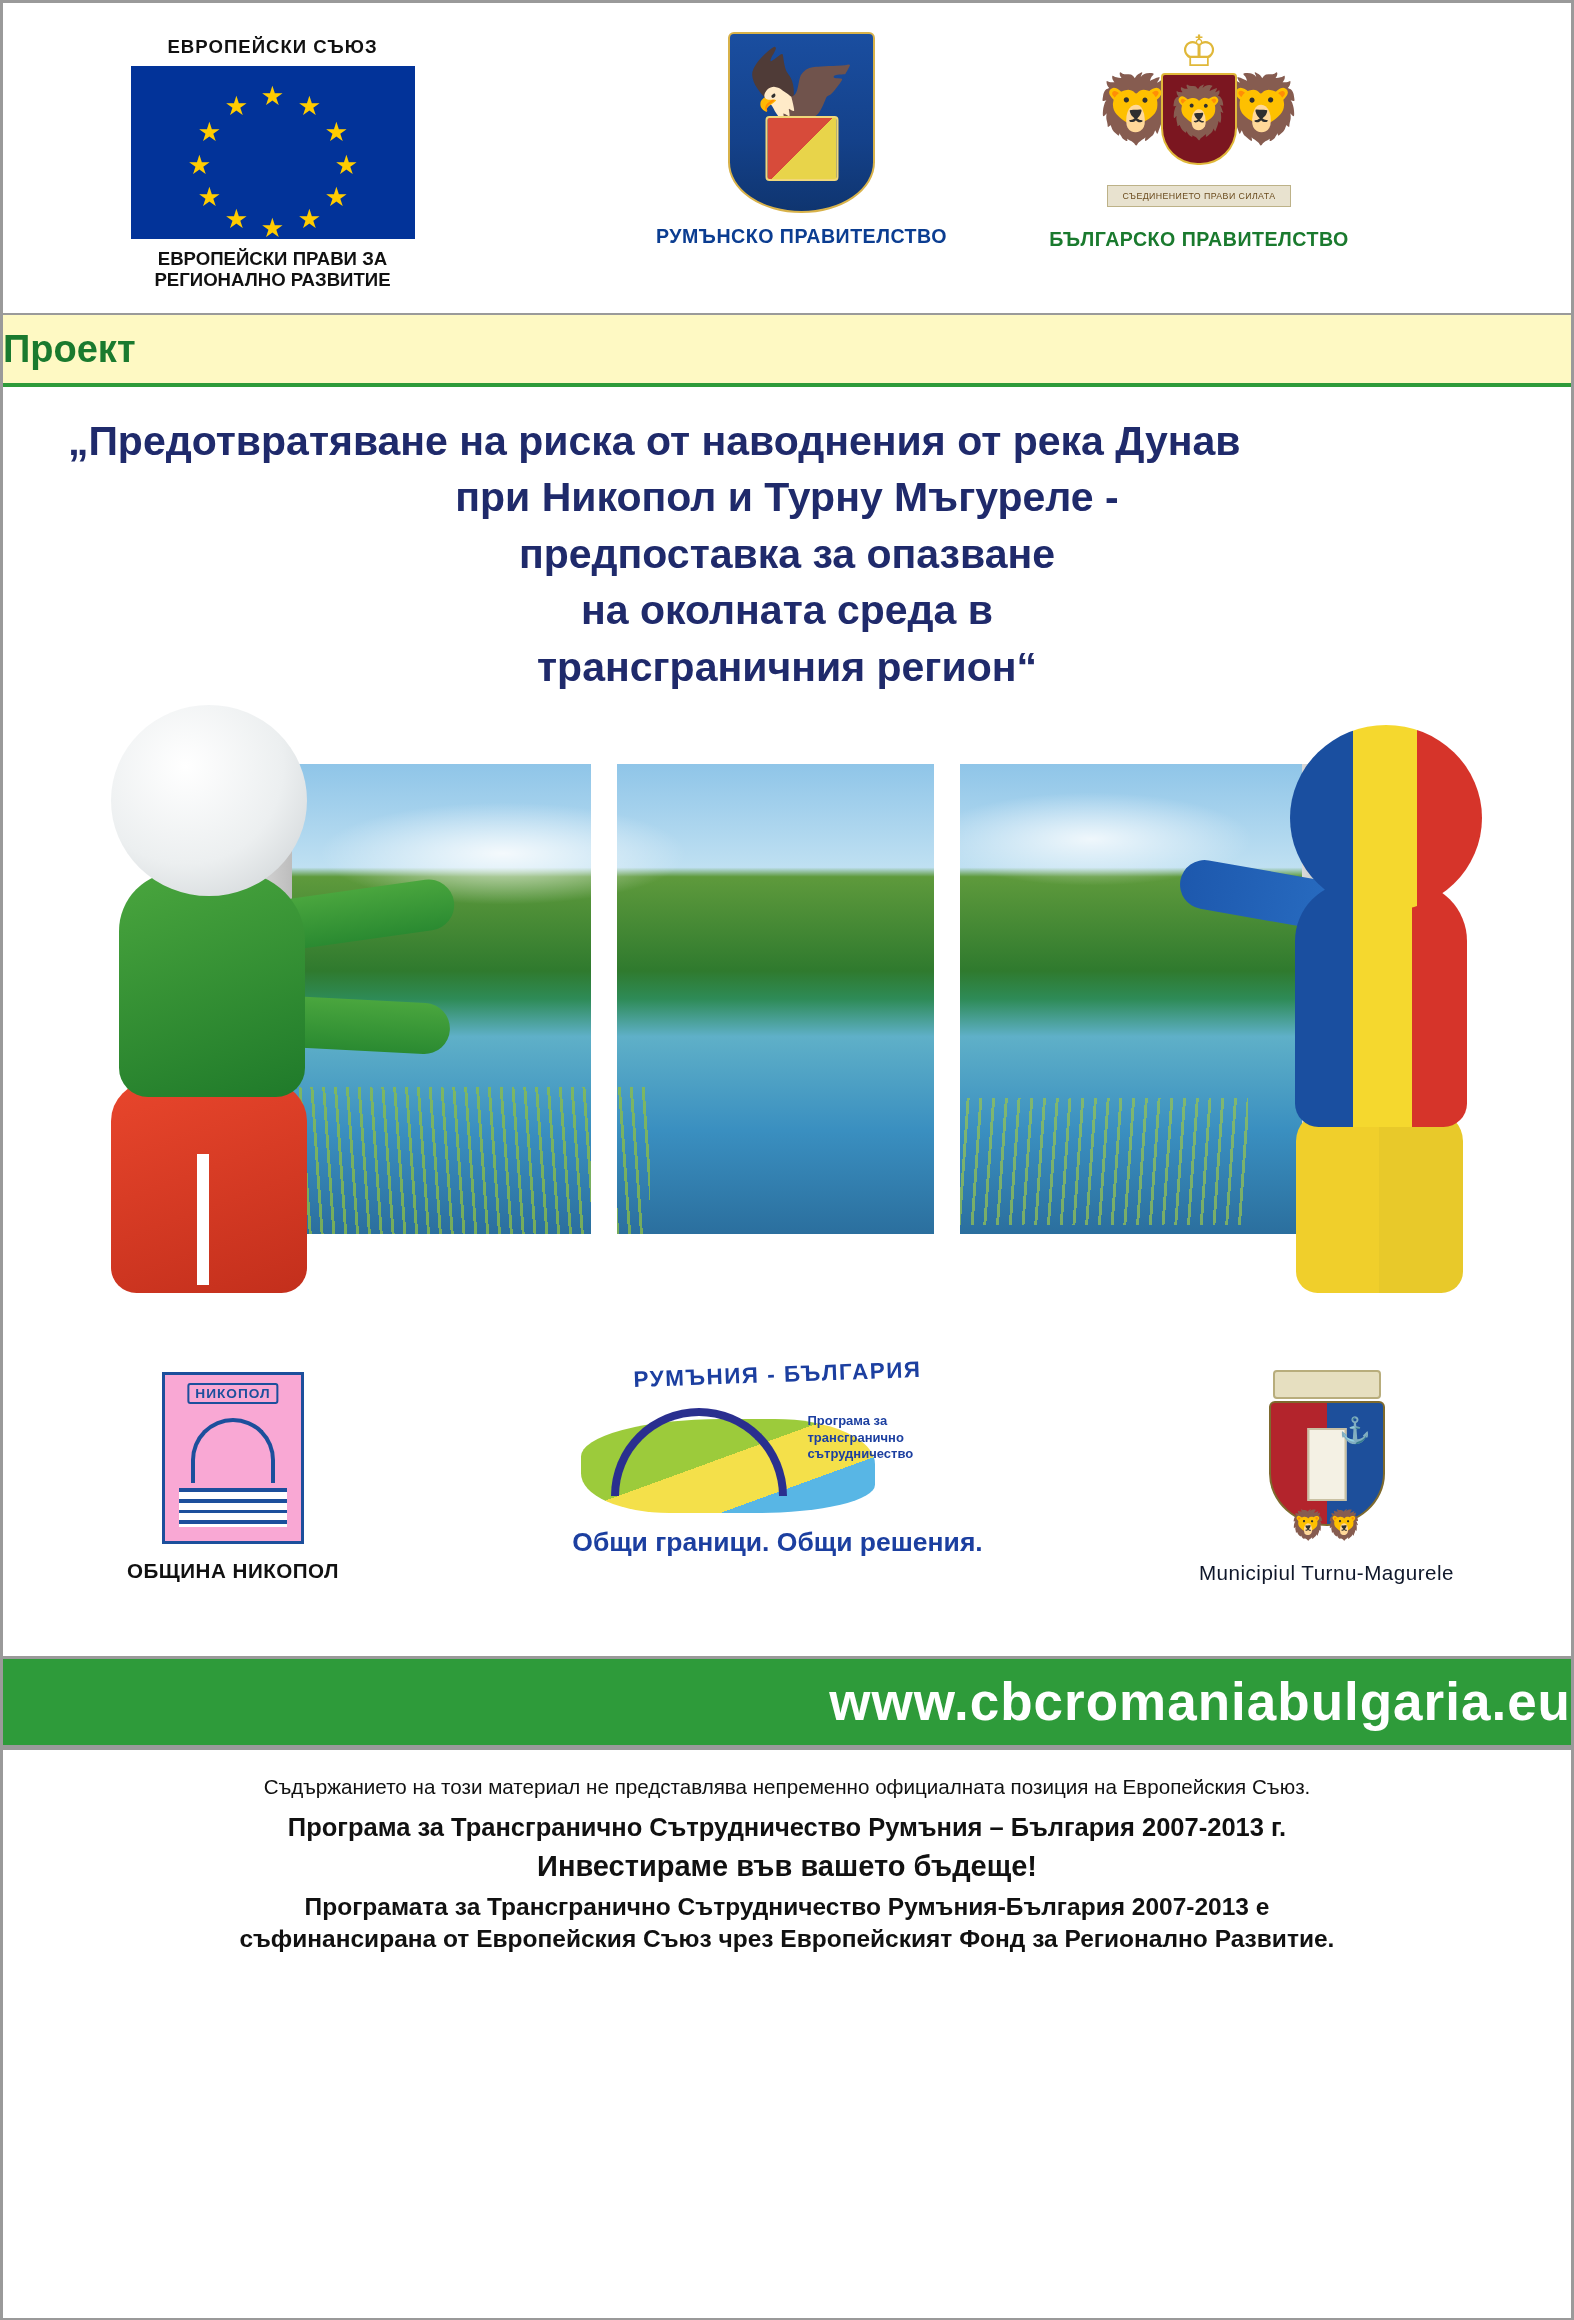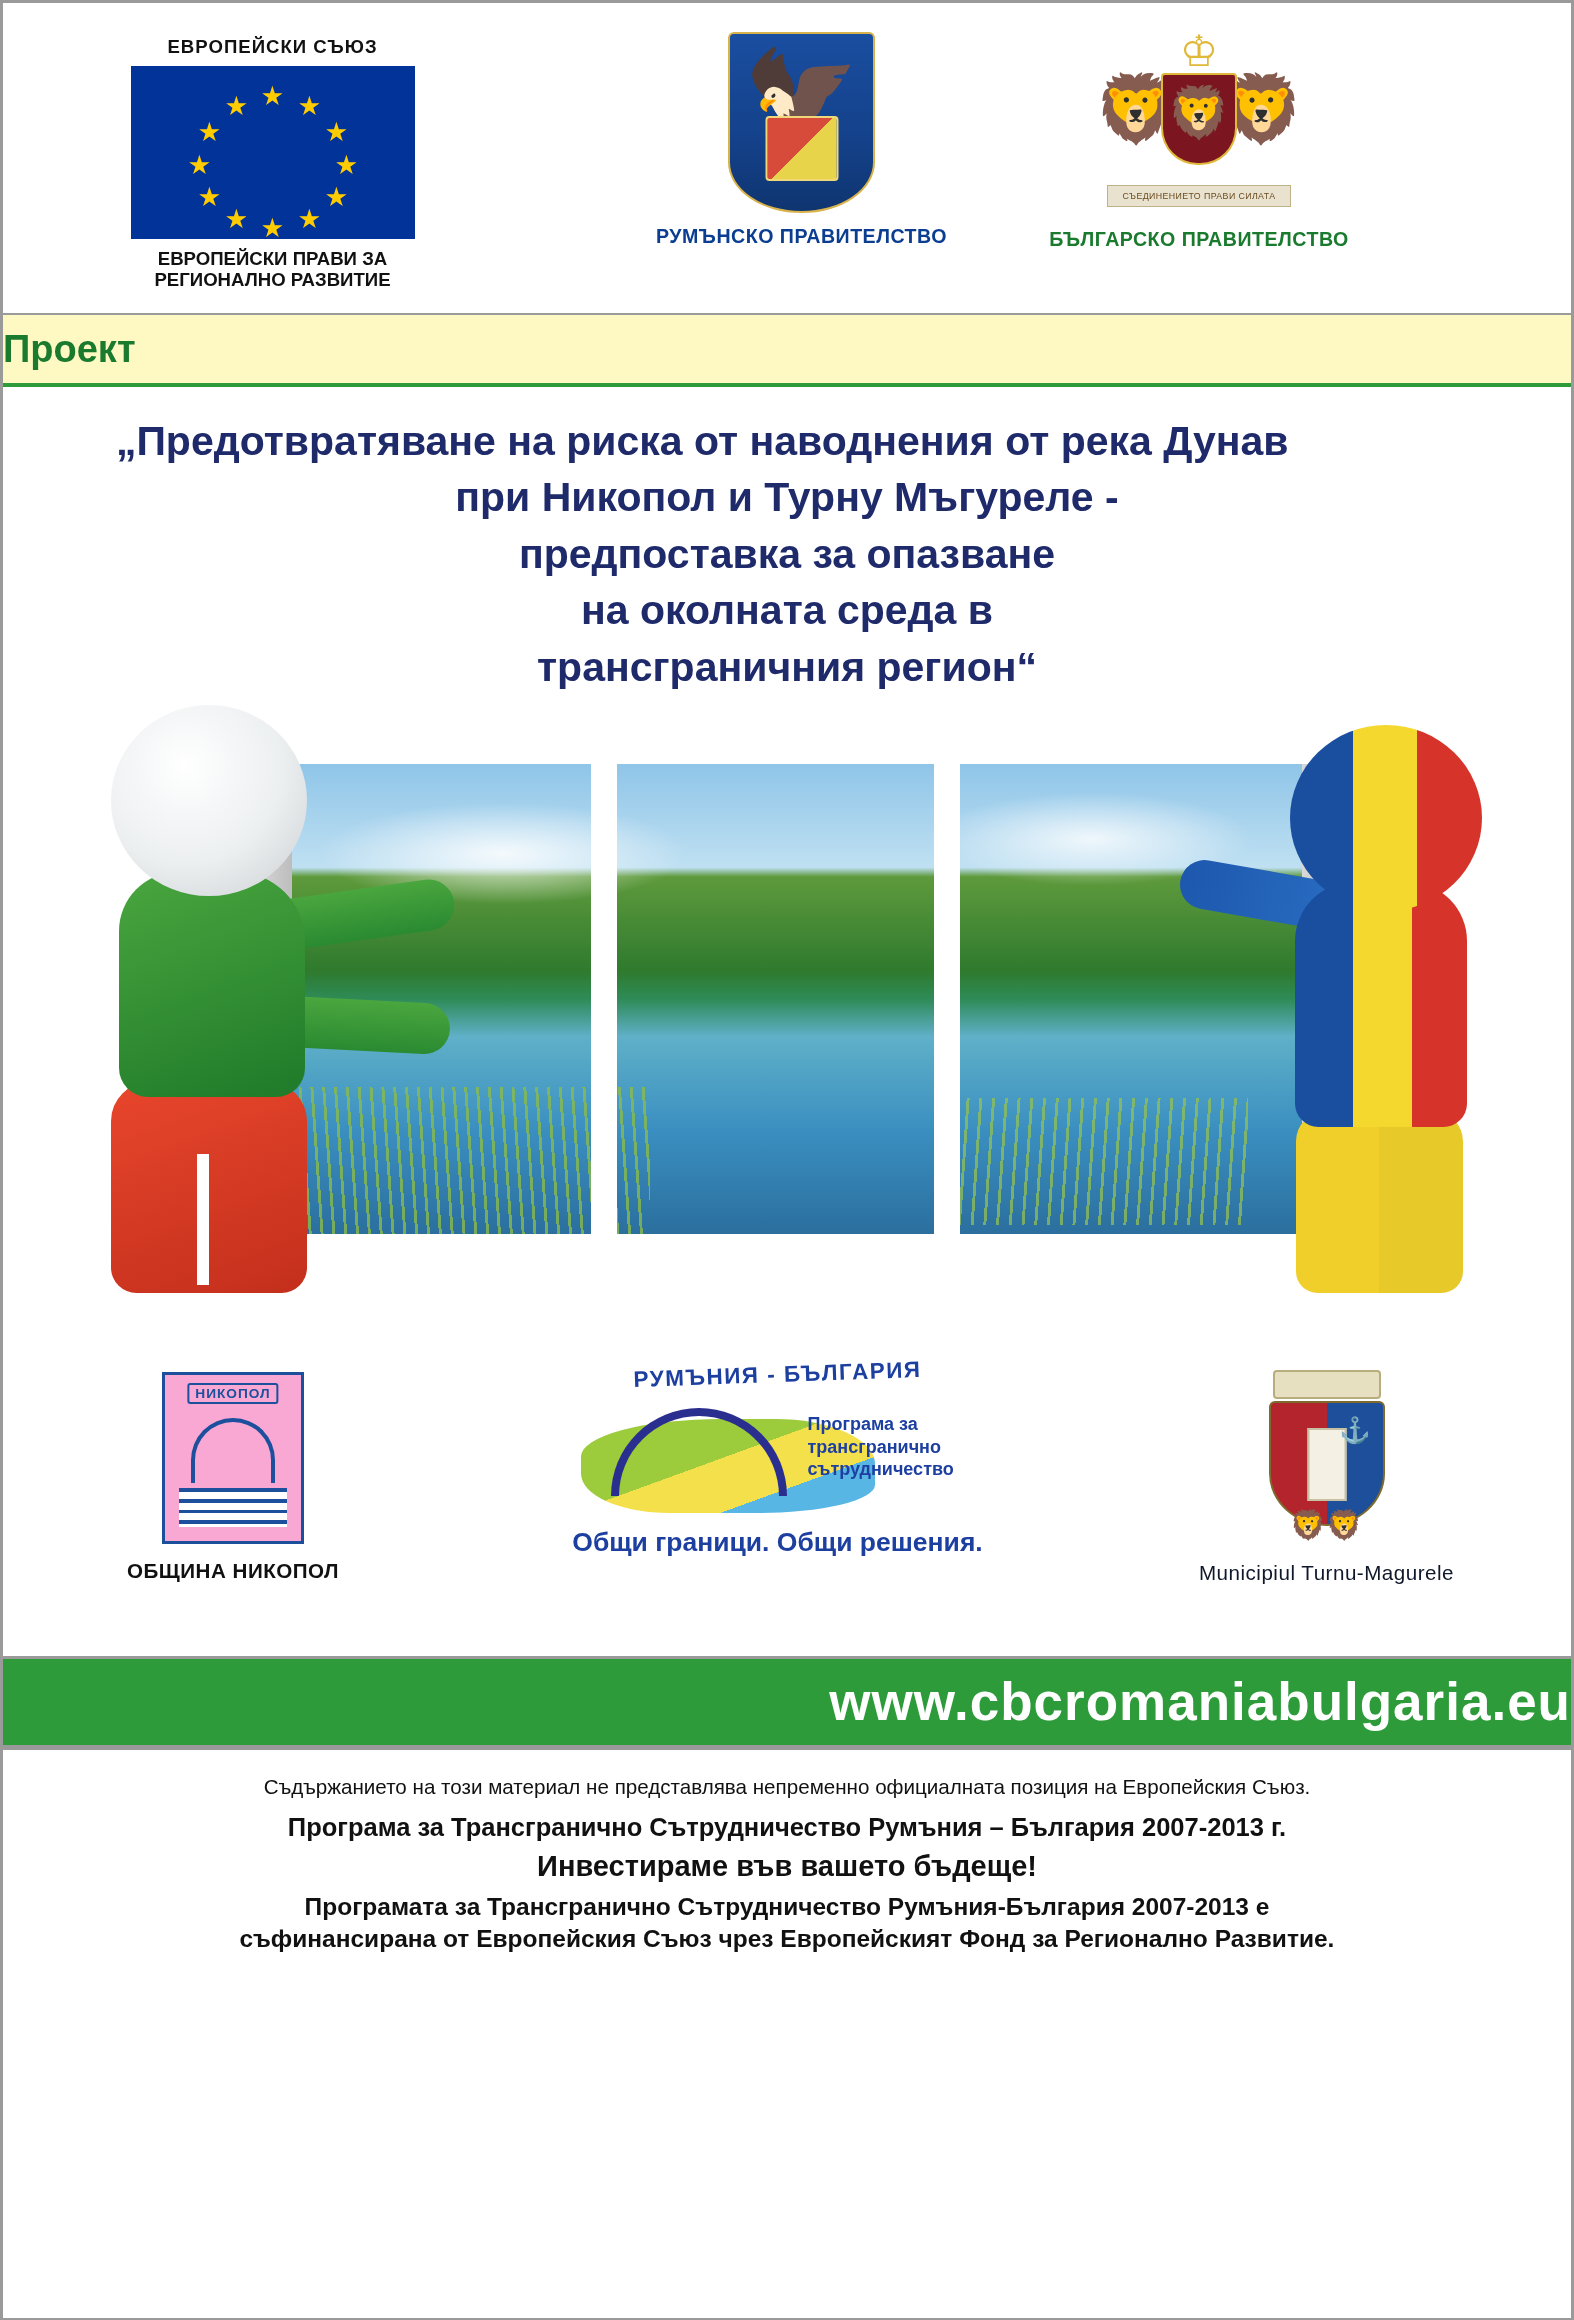--- a/index.html
+++ b/index.html
@@ -118,7 +118,7 @@
     font-weight: bold;
     line-height: 1.38;
   }
-  .title .line1 { text-align: left; padding-left: 5.9px; margin-left: 48px; }
+  .title .line1 { text-align: left; padding-left: 5.9px; }
 
   
   .illus {

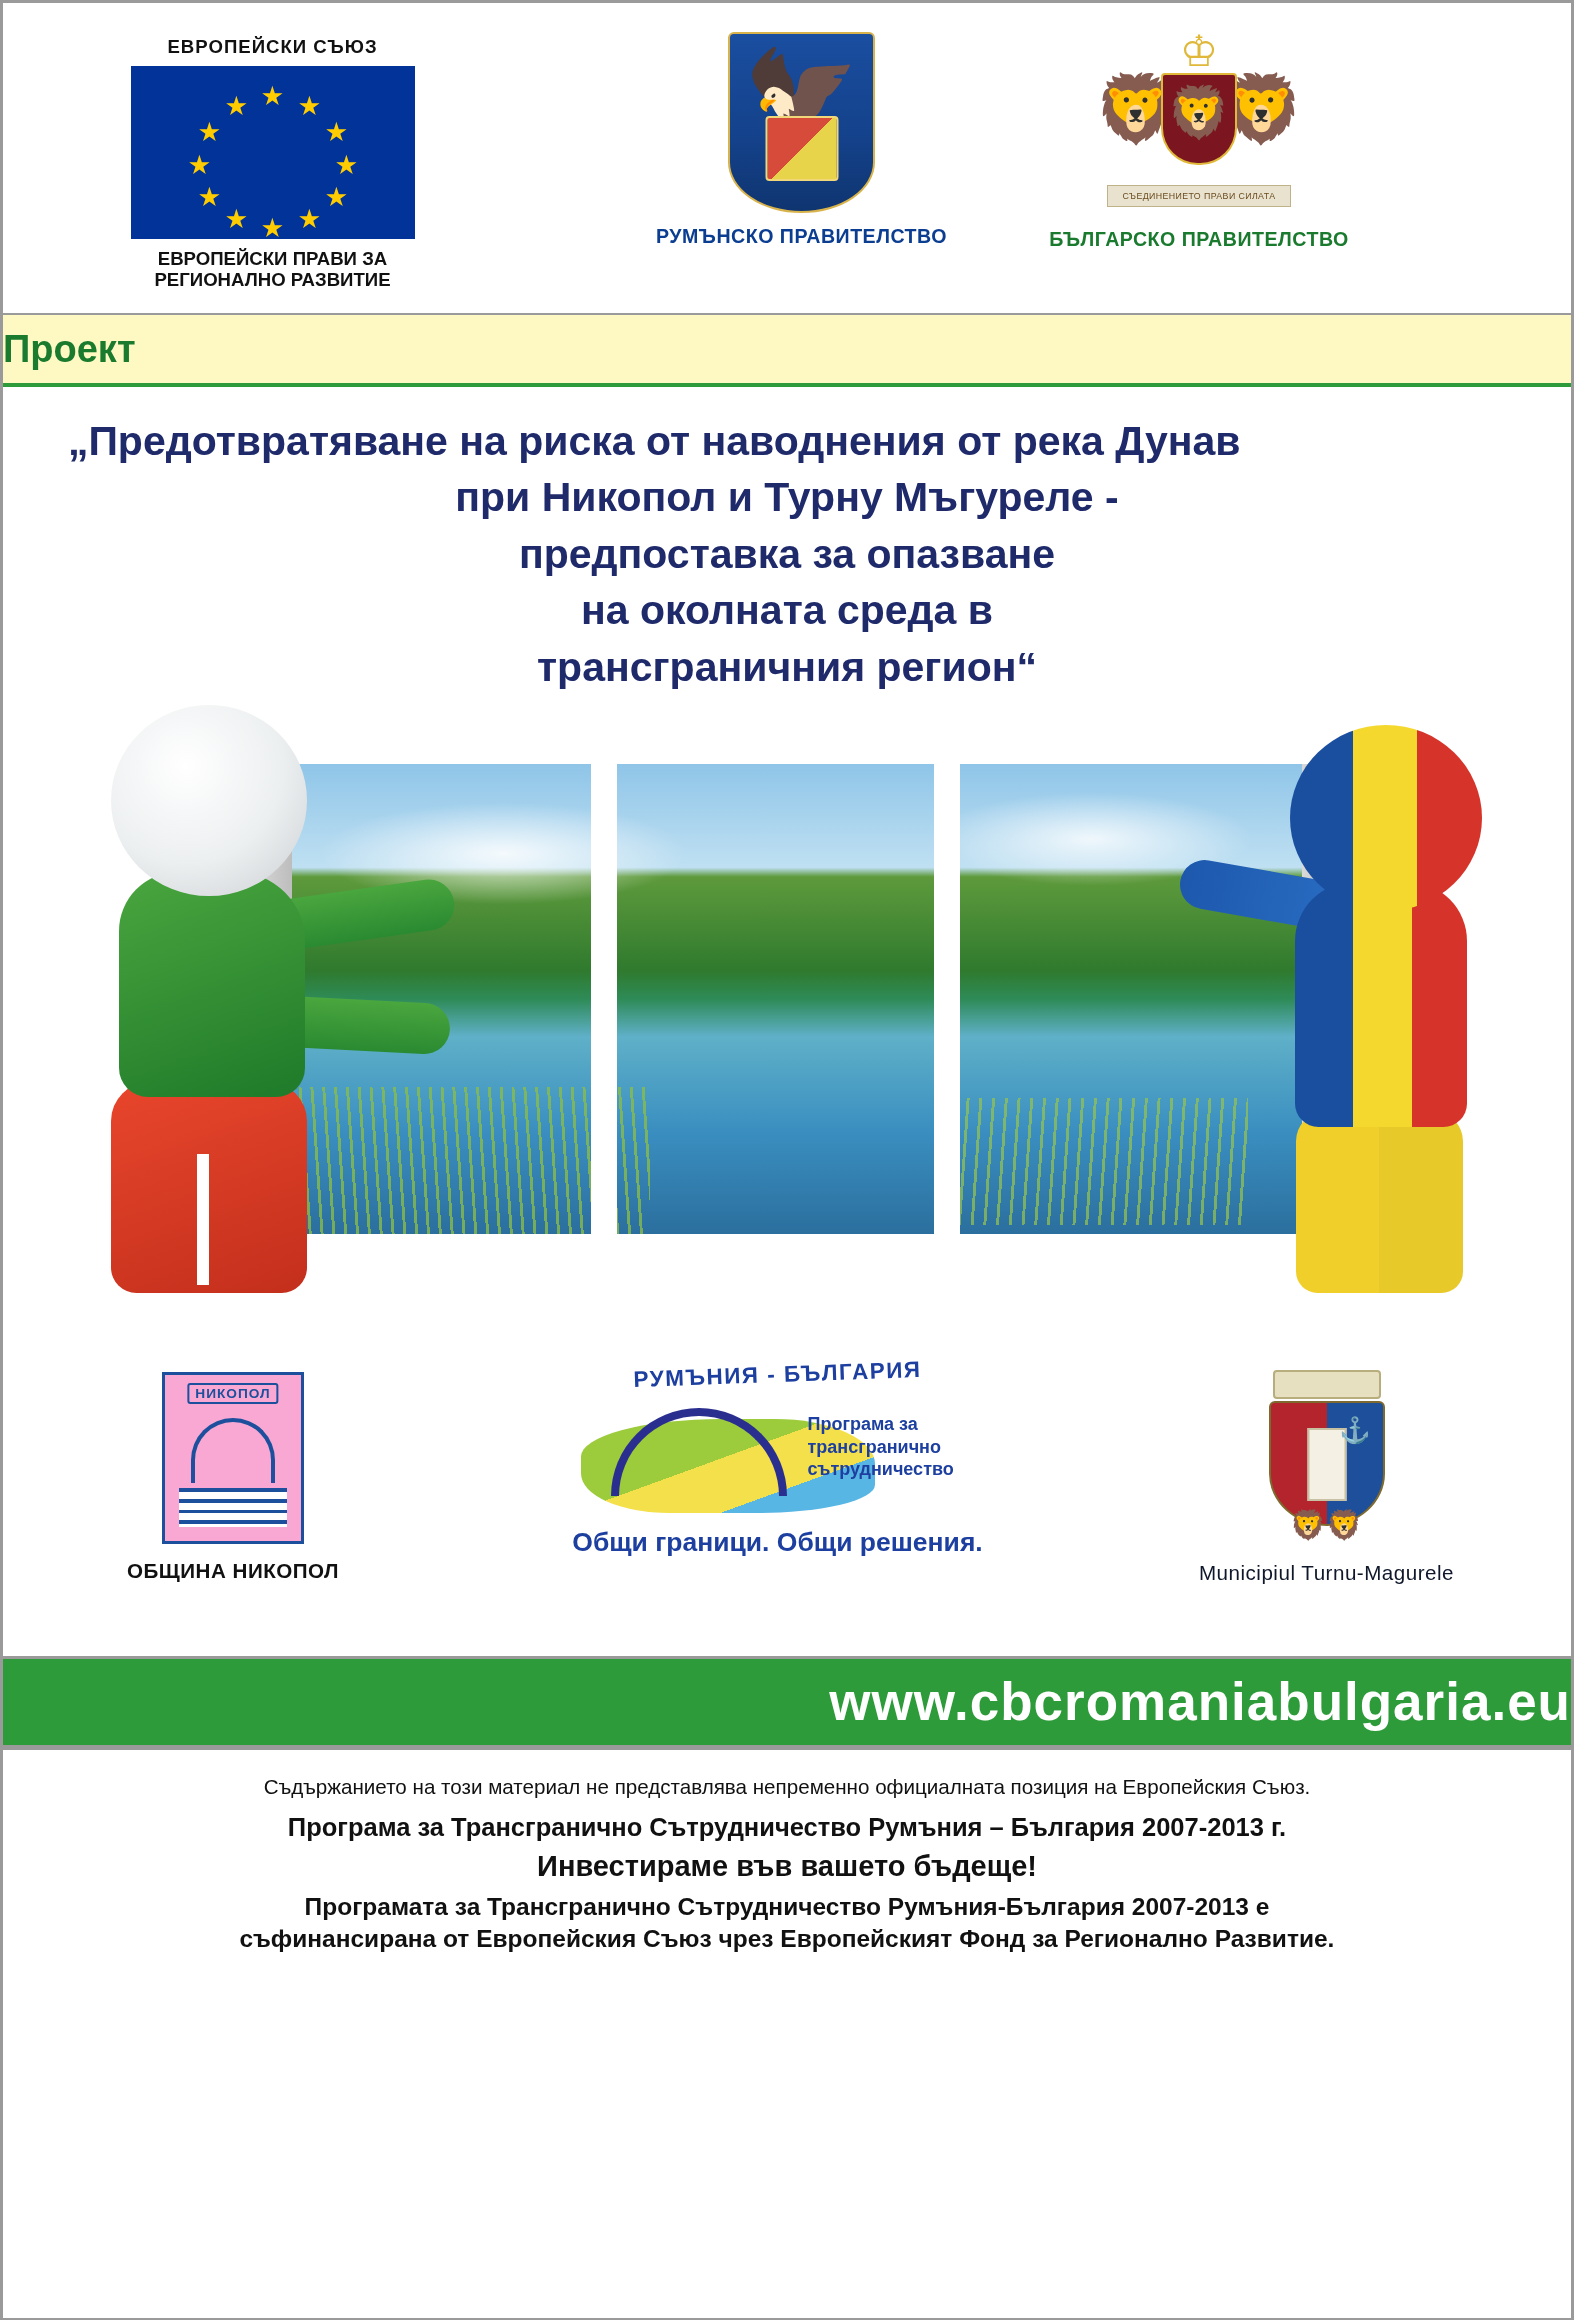--- a/index.html
+++ b/index.html
@@ -266,7 +266,7 @@
   }
   .cbc-side {
     position: absolute; right: 0px; top: 19.6px; width: 176px;
-    font-size: 18px; font-weight: bold; color: #1c3fa0; text-align: left;
+    font-size: 13px; font-weight: bold; color: #1c3fa0; text-align: left;
     line-height: 1.25;
   }
   .cbc-slogan {

